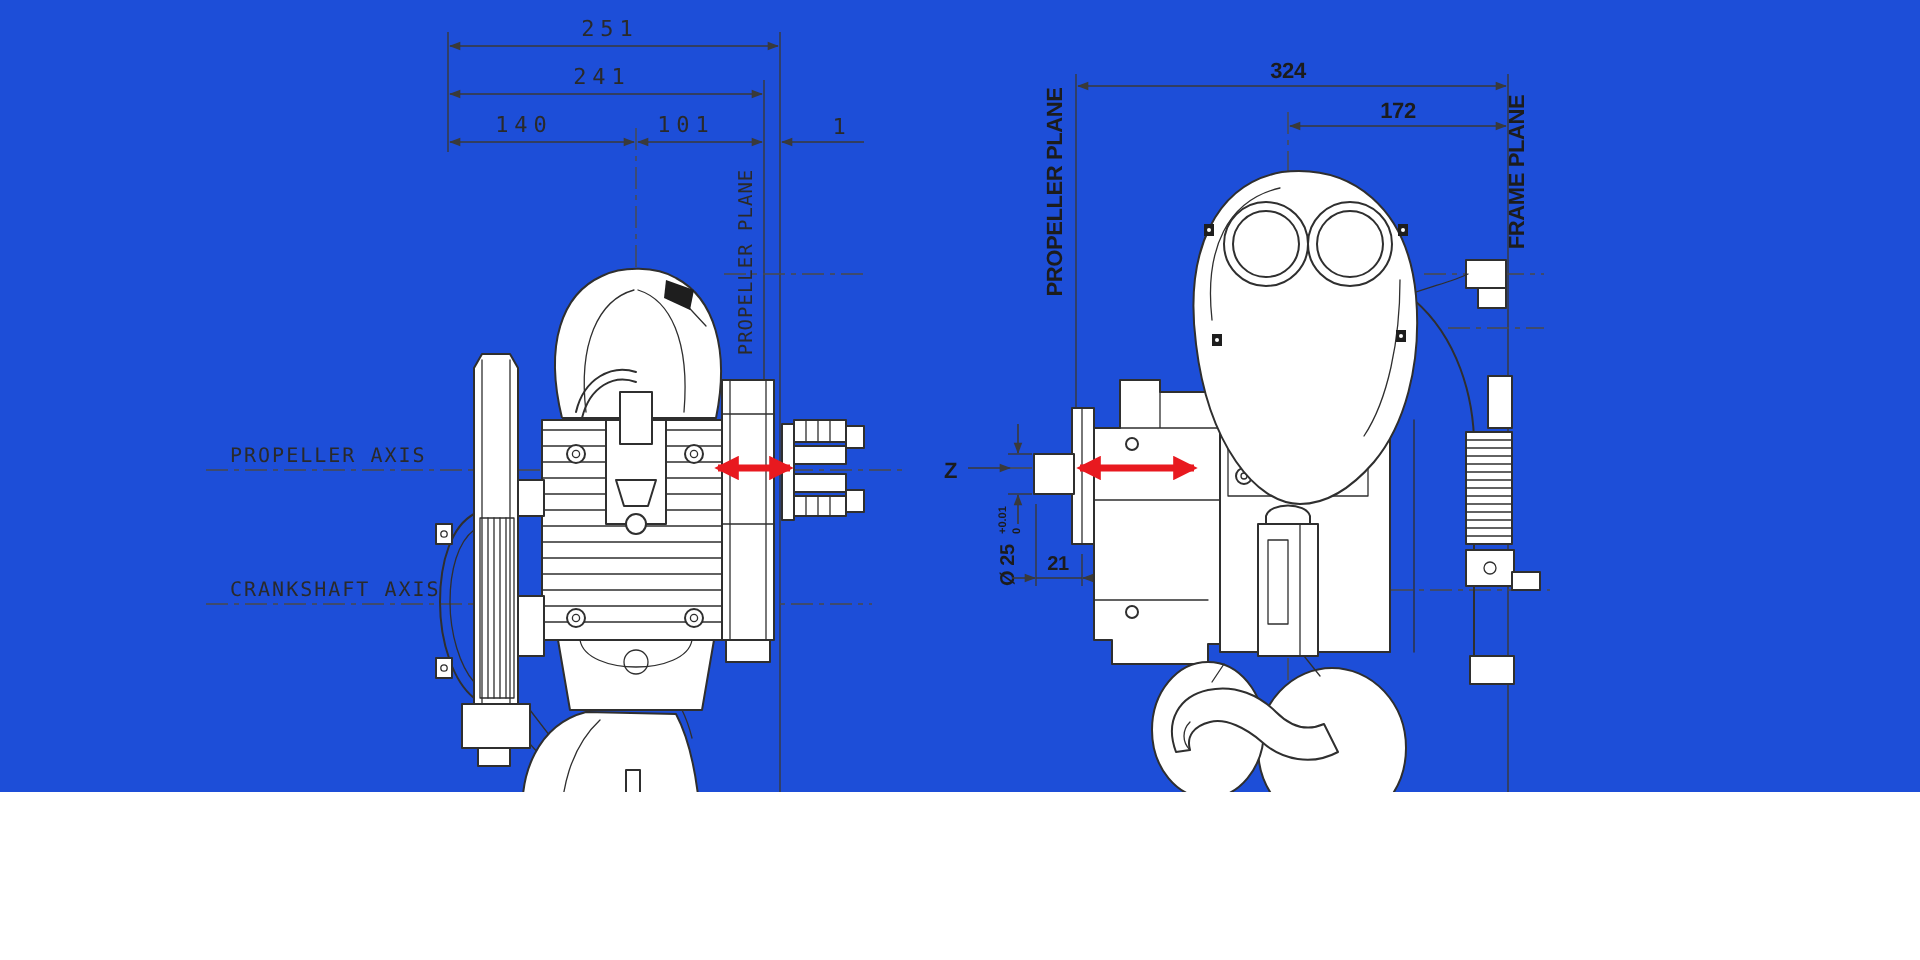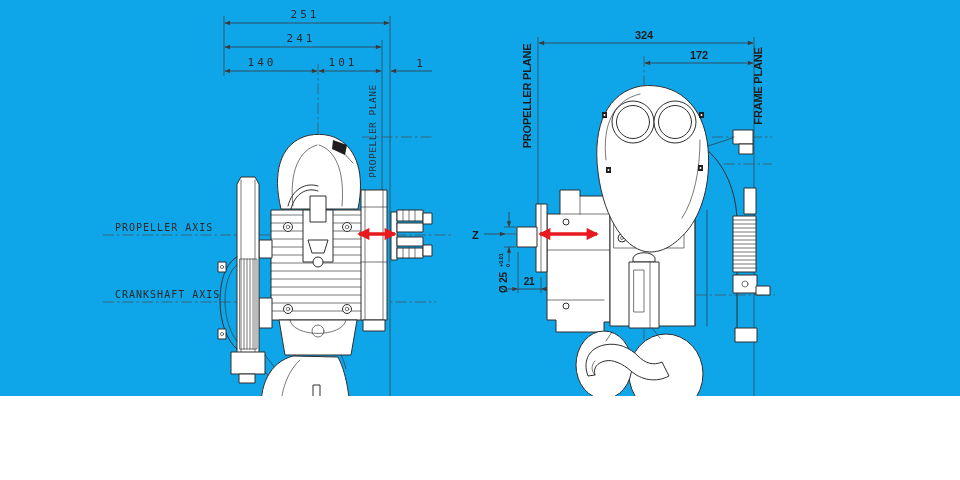--- a/index.html
+++ b/index.html
@@ -3,7 +3,7 @@
 <meta charset="utf-8">
 <style>
   html,body{margin:0;padding:0;background:#ffffff;}
-  .stage{position:relative;width:960px;height:396px;background:#0ea5e9;overflow:hidden;
+  .stage{position:relative;width:960px;height:396px;background:#1d4ed8;overflow:hidden;
          font-family:"DejaVu Sans Mono",monospace;}
   svg{display:block;}
   

